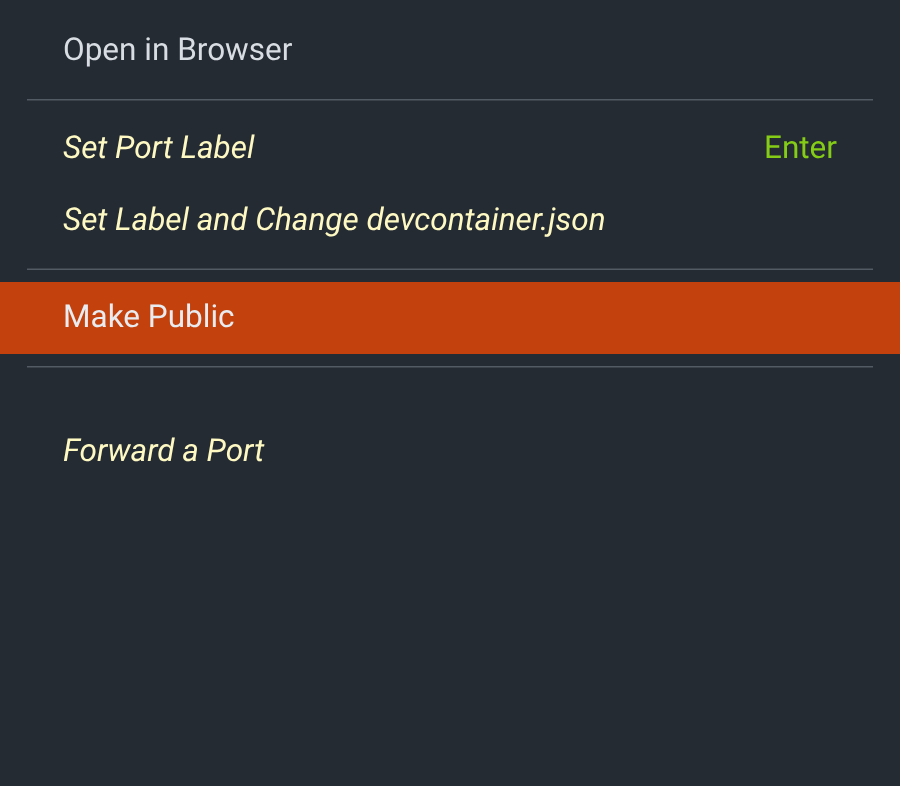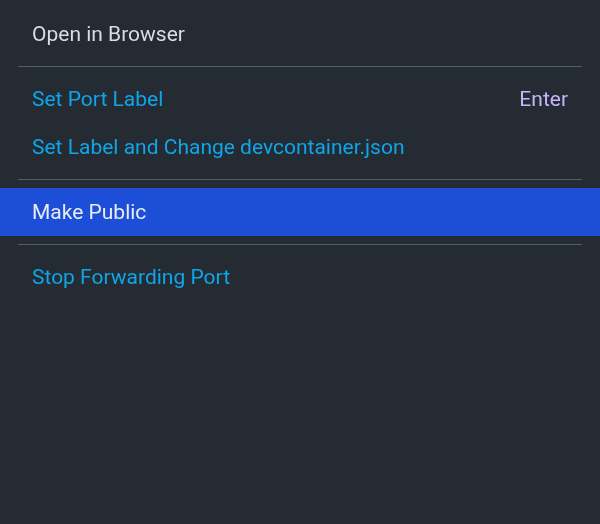--- a/index.html
+++ b/index.html
@@ -21,7 +21,7 @@
       display: flex;
       justify-content: space-between;
       align-items: center;
-      padding: 12px 32px;
+      padding: 12px 42px;
       font-size: 21px;
       cursor: pointer;
     }

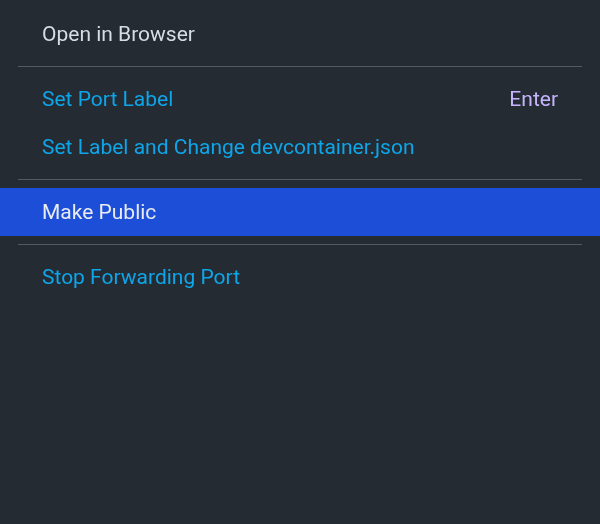--- a/index.html
+++ b/index.html
@@ -29,7 +29,8 @@
       color: #d8dde3;
     }
     .menu-item.dimmed .label {
-      color: #0ea5e9;
+      color: #fef9c3;
+      font-style: italic;
     }
     .menu-item.highlighted {
       background: #1d4ed8;

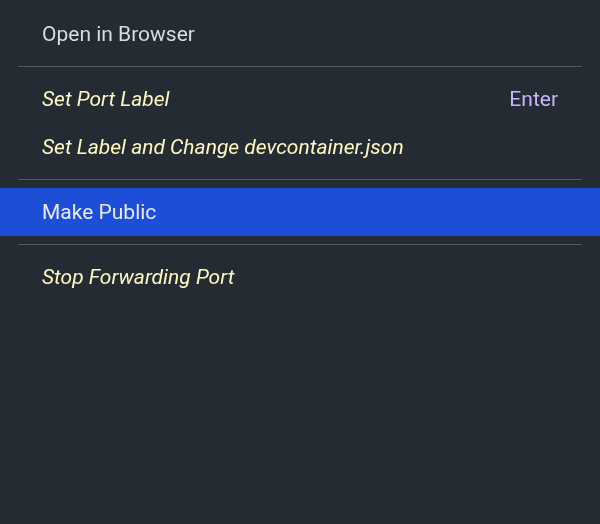--- a/index.html
+++ b/index.html
@@ -39,7 +39,7 @@
       color: #e8ecf0;
     }
     .shortcut {
-      color: #c4b5fd;
+      color: #84cc16;
       font-size: 21px;
     }
     .separator {

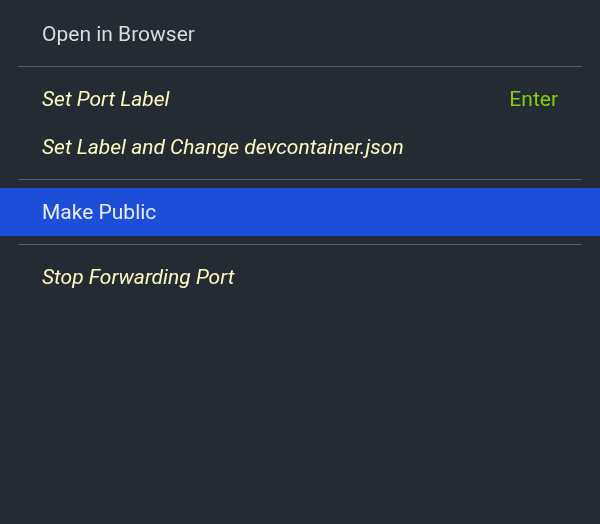--- a/index.html
+++ b/index.html
@@ -33,7 +33,7 @@
       font-style: italic;
     }
     .menu-item.highlighted {
-      background: #1d4ed8;
+      background: #c2410c;
     }
     .menu-item.highlighted .label {
       color: #e8ecf0;

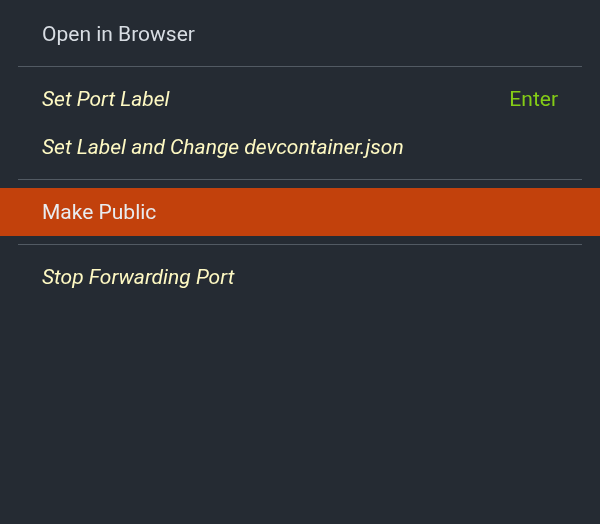--- a/index.html
+++ b/index.html
@@ -85,7 +85,6 @@
   <div class="separator"></div>
 
   <div class="menu-item dimmed">
-    <span class="label">Stop Forwarding Port</span>
   </div>
 
 

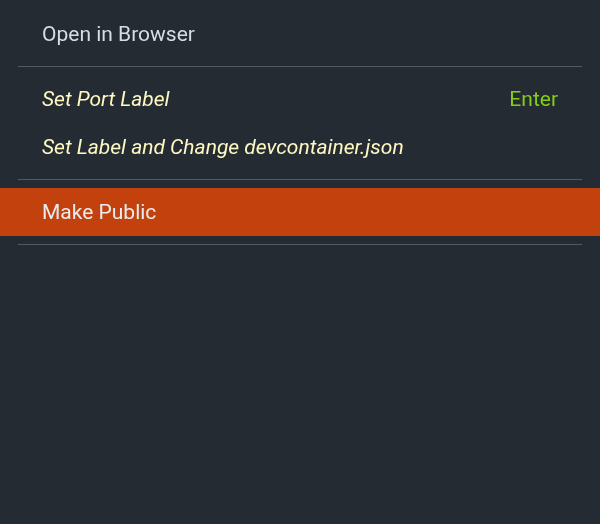--- a/index.html
+++ b/index.html
@@ -87,6 +87,10 @@
   <div class="menu-item dimmed">
   </div>
 
+  <div class="menu-item dimmed">
+    <span class="label">Forward a Port</span>
+    <span class="shortcut"></span>
+  </div>
 
 </div>
 

